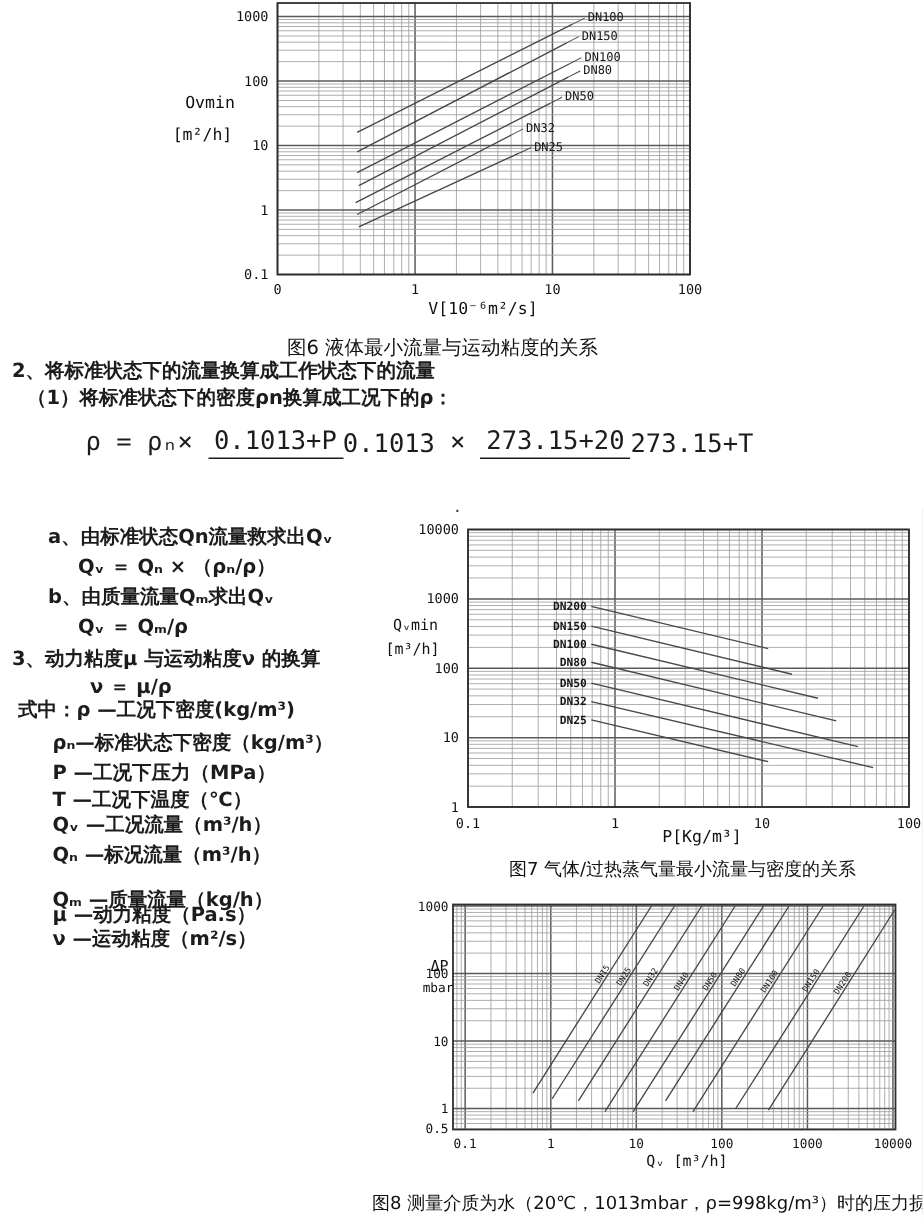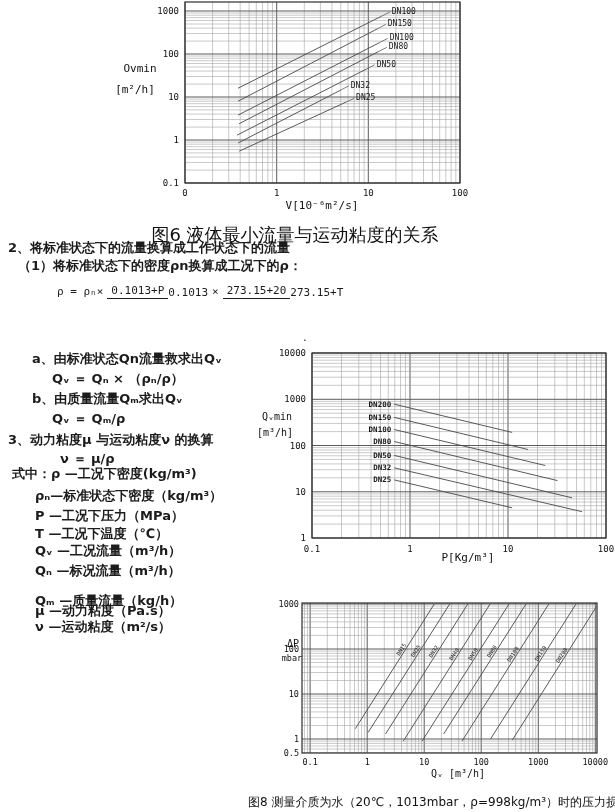--- a/index.html
+++ b/index.html
@@ -10,7 +10,7 @@
   }
   .chart{position:absolute;}
   .t{position:absolute;white-space:nowrap;font-size:13px;line-height:14px;color:#1c1c1c;font-weight:bold;}
-  .cap{position:absolute;white-space:nowrap;text-align:center;font-size:18px;color:#111;}
+  .cap{position:absolute;white-space:nowrap;text-align:center;font-size:13px;color:#111;}
   .formula{
     position:absolute;left:57px;top:284px;display:flex;align-items:center;gap:4px;
     font-family:"DejaVu Sans Mono",monospace;font-size:11px;color:#1c1c1c;

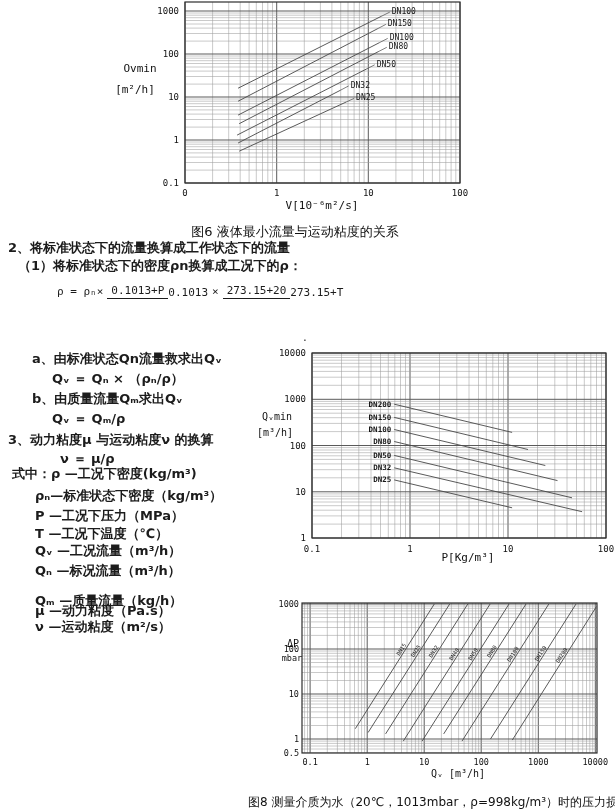--- a/index.html
+++ b/index.html
@@ -12,8 +12,8 @@
   .t{position:absolute;white-space:nowrap;font-size:13px;line-height:14px;color:#1c1c1c;font-weight:bold;}
   .cap{position:absolute;white-space:nowrap;text-align:center;font-size:13px;color:#111;}
   .formula{
-    position:absolute;left:57px;top:284px;display:flex;align-items:center;gap:4px;
-    font-family:"DejaVu Sans Mono",monospace;font-size:11px;color:#1c1c1c;
+    position:absolute;left:57px;top:284px;display:flex;align-items:center;gap:10px;
+    font-family:"DejaVu Sans Mono",monospace;font-size:17px;color:#1c1c1c;
   }
   .frac{display:inline-flex;flex-direction:row;align-items:center;line-height:1.2;}
   .frac .num{padding:0 4px 1px 4px;border-bottom:1.3px solid #1c1c1c;}

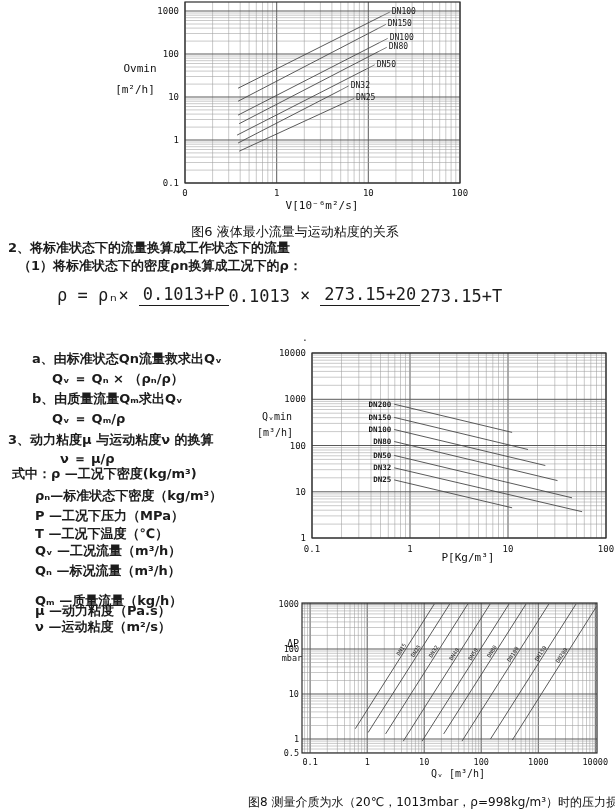--- a/index.html
+++ b/index.html
@@ -258,6 +258,7 @@
       <line x1="144.2" y1="135.9" x2="262.1" y2="163.8" stroke="#474747" stroke-width="0.9"></line>
       <text class="dn" x="141.2" y="138.4" font-size="7.5" text-anchor="end" font-weight="bold">DN25</text>
     </svg>
+  <div class="cap" style="left:295px;top:571px;width:320px;font-size:12px;">图7  气体/过热蒸气量最小流量与密度的关系</div>
 
   <svg class="chart" style="left:275px;top:595px;width:338px;height:192px" viewBox="0 0 338 192">
       <line x1="29.6" y1="8" x2="29.6" y2="158" stroke="#9d9d9d" stroke-width="0.55"></line>

